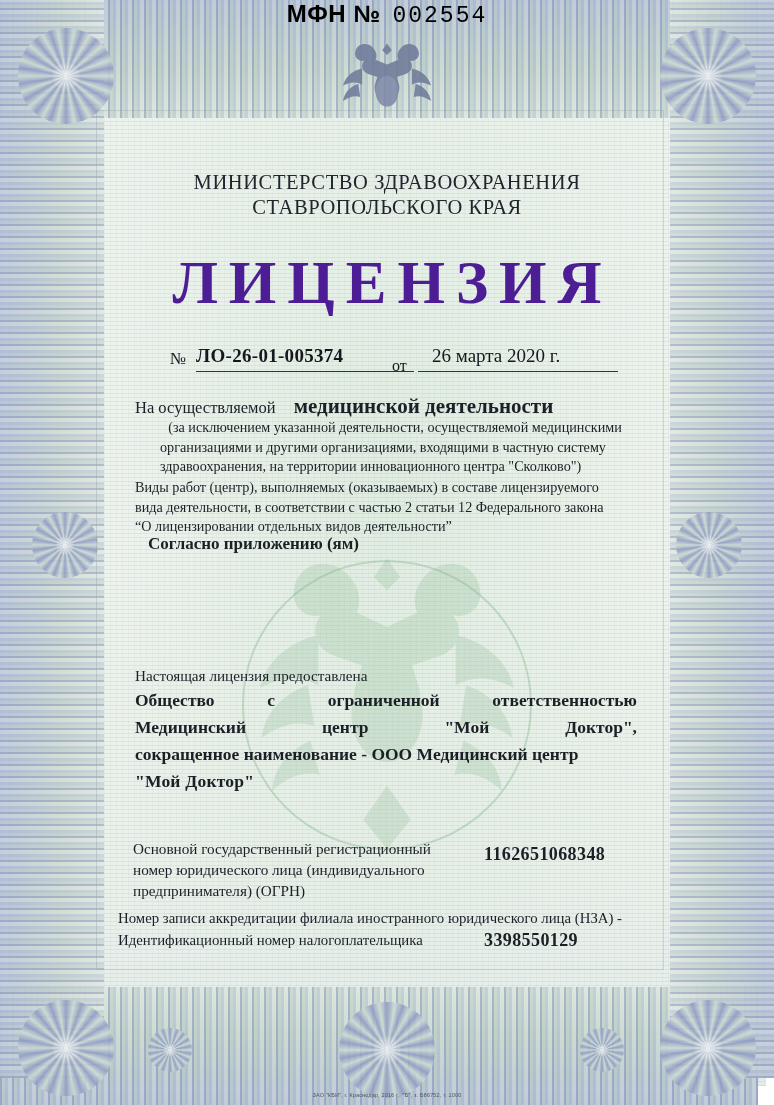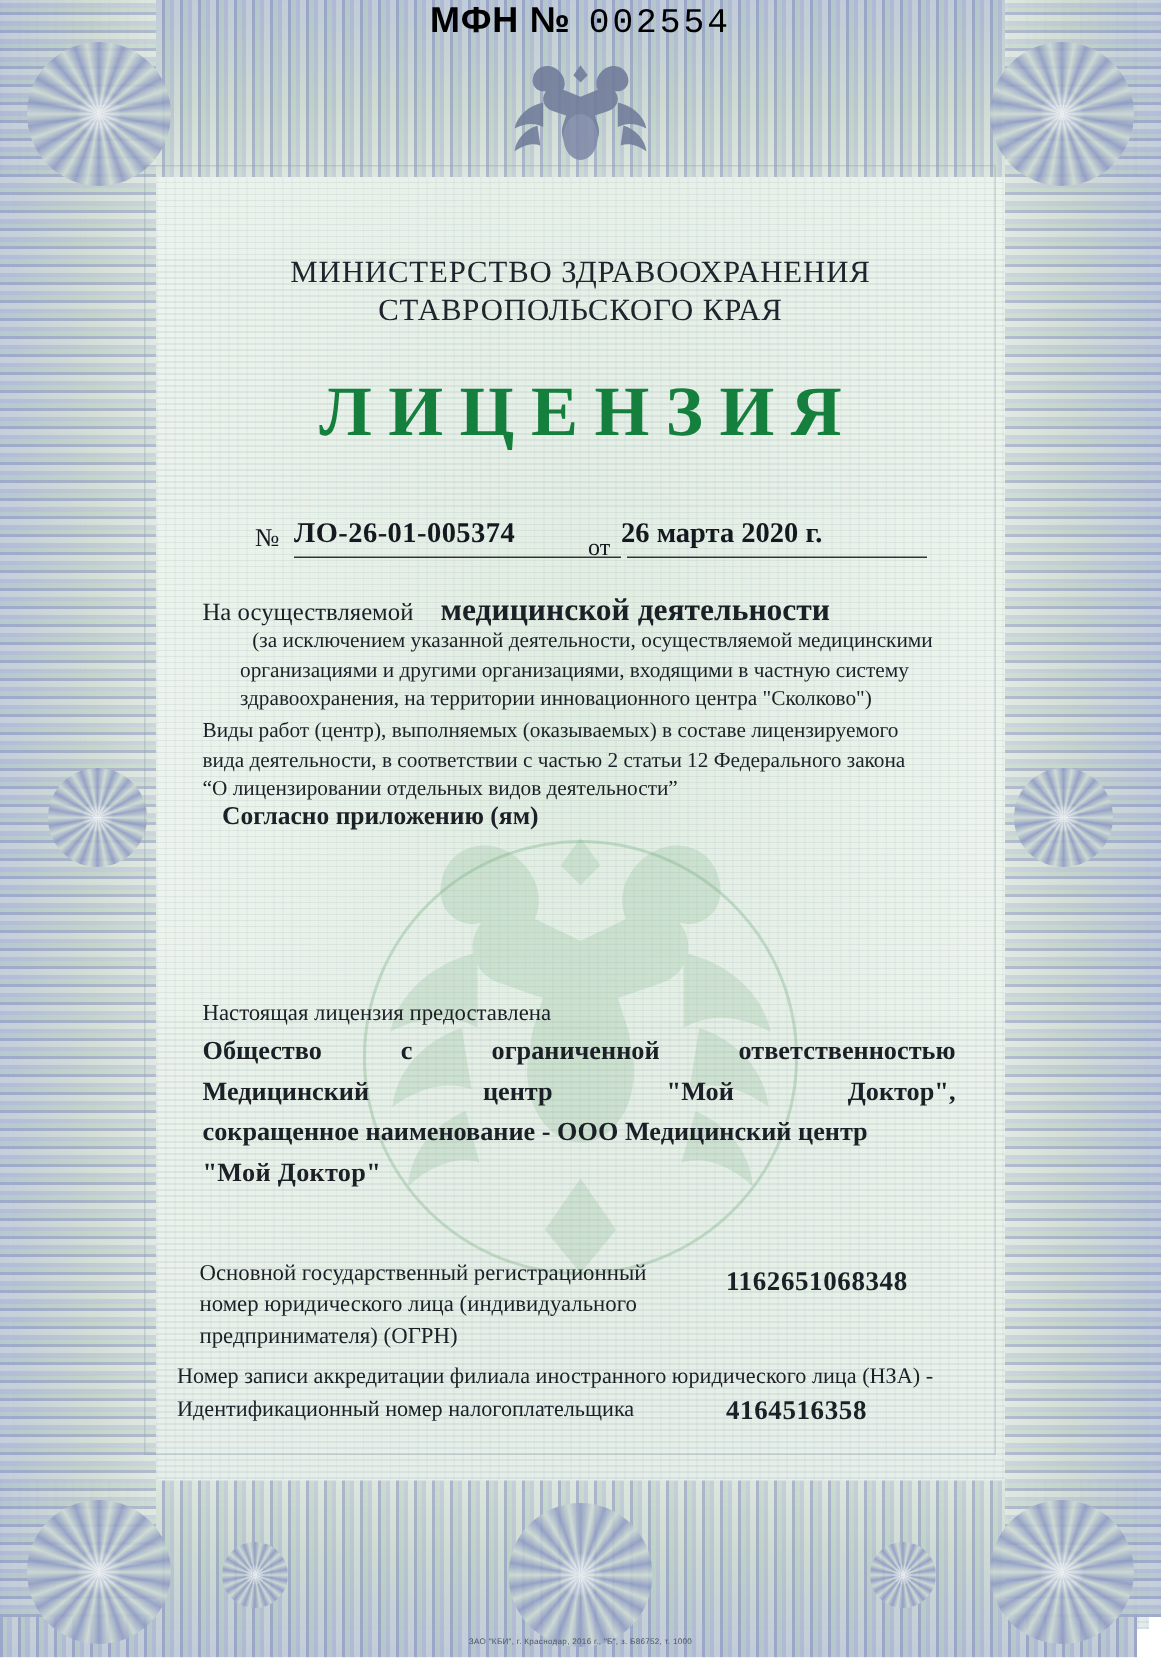--- a/index.html
+++ b/index.html
@@ -191,10 +191,10 @@
     left: 0;
     width: 774px;
     text-align: center;
-    font-size: 47px;
+    font-size: 61px;
     font-weight: bold;
     letter-spacing: 11px;
-    color: #15803d;
+    color: #4c1d95;
     text-indent: 11px;
   }
 

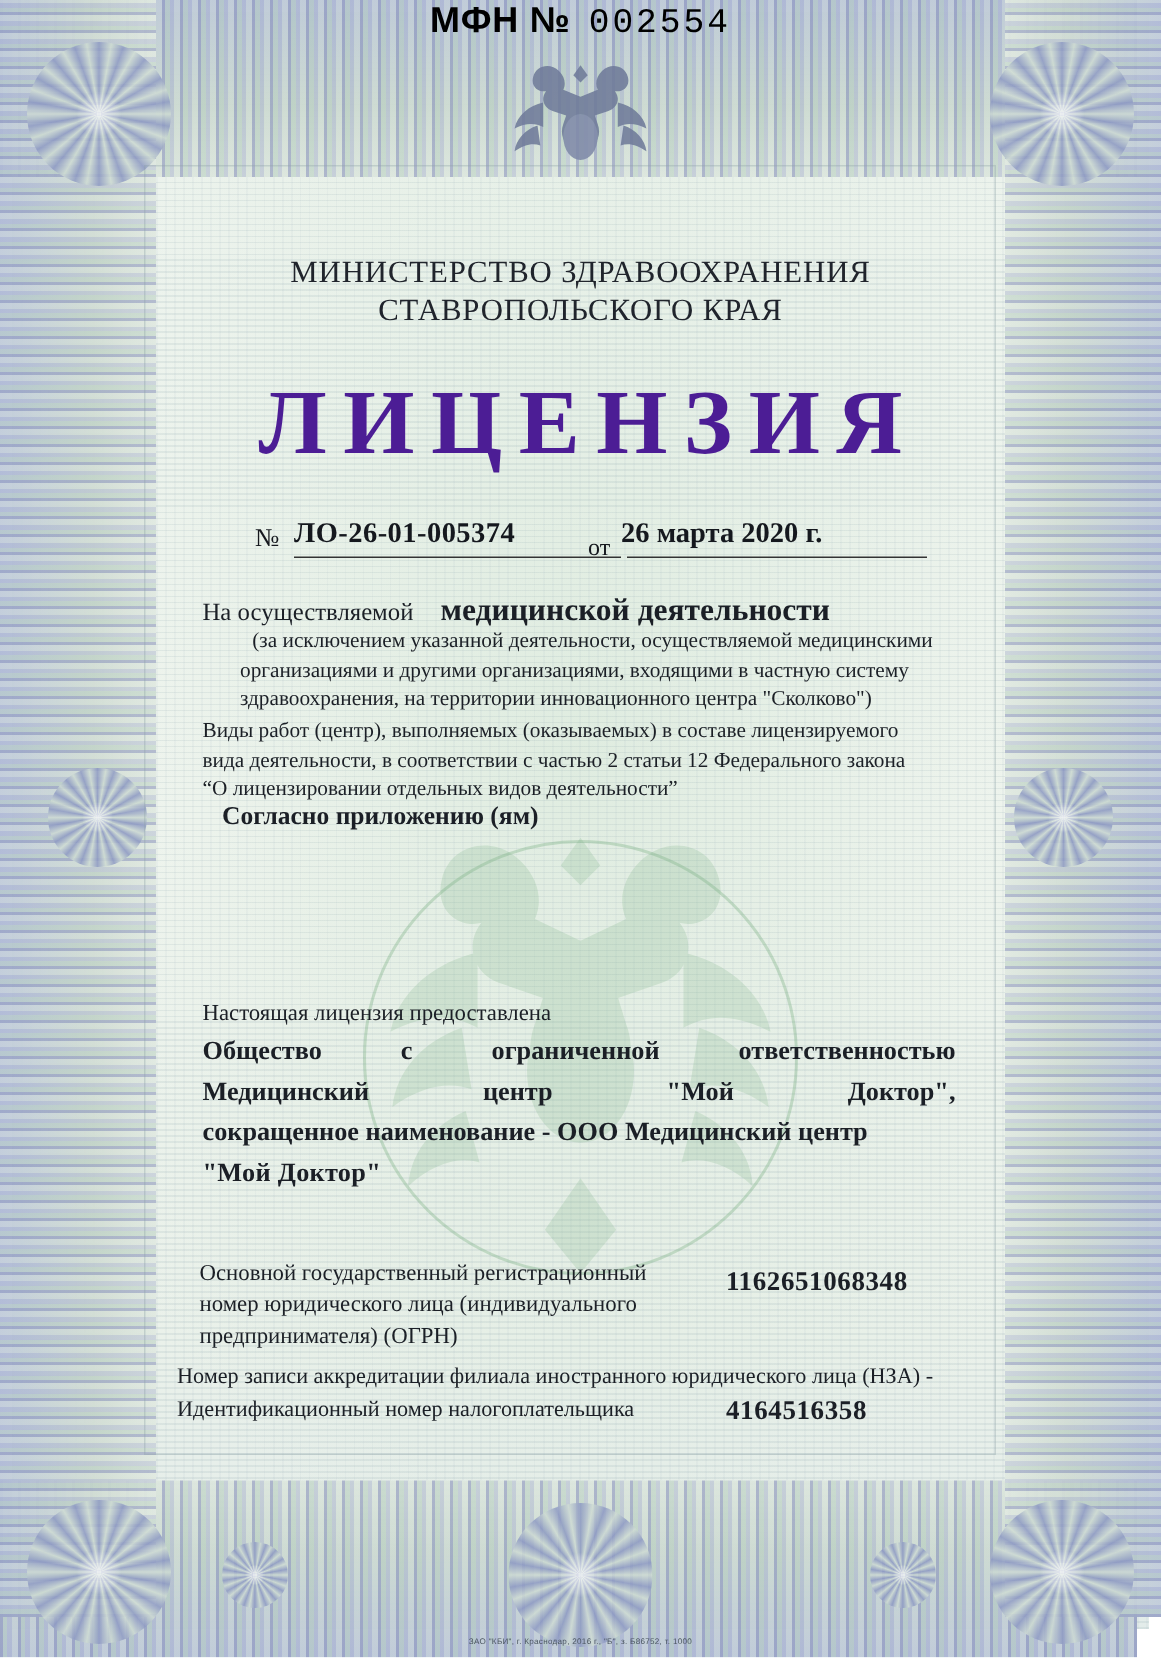--- a/index.html
+++ b/index.html
@@ -218,8 +218,8 @@
     position: absolute; left: 222px; top: 12px; font-size: 16px;
   }
   .numline .lic-date {
-    position: absolute; left: 244px; top: 0;
-    font-weight: bold; font-size: 19px;
+    position: absolute; left: 262px; top: 0;
+    font-weight: normal; font-size: 19px;
   }
   .rule {
     position: absolute;

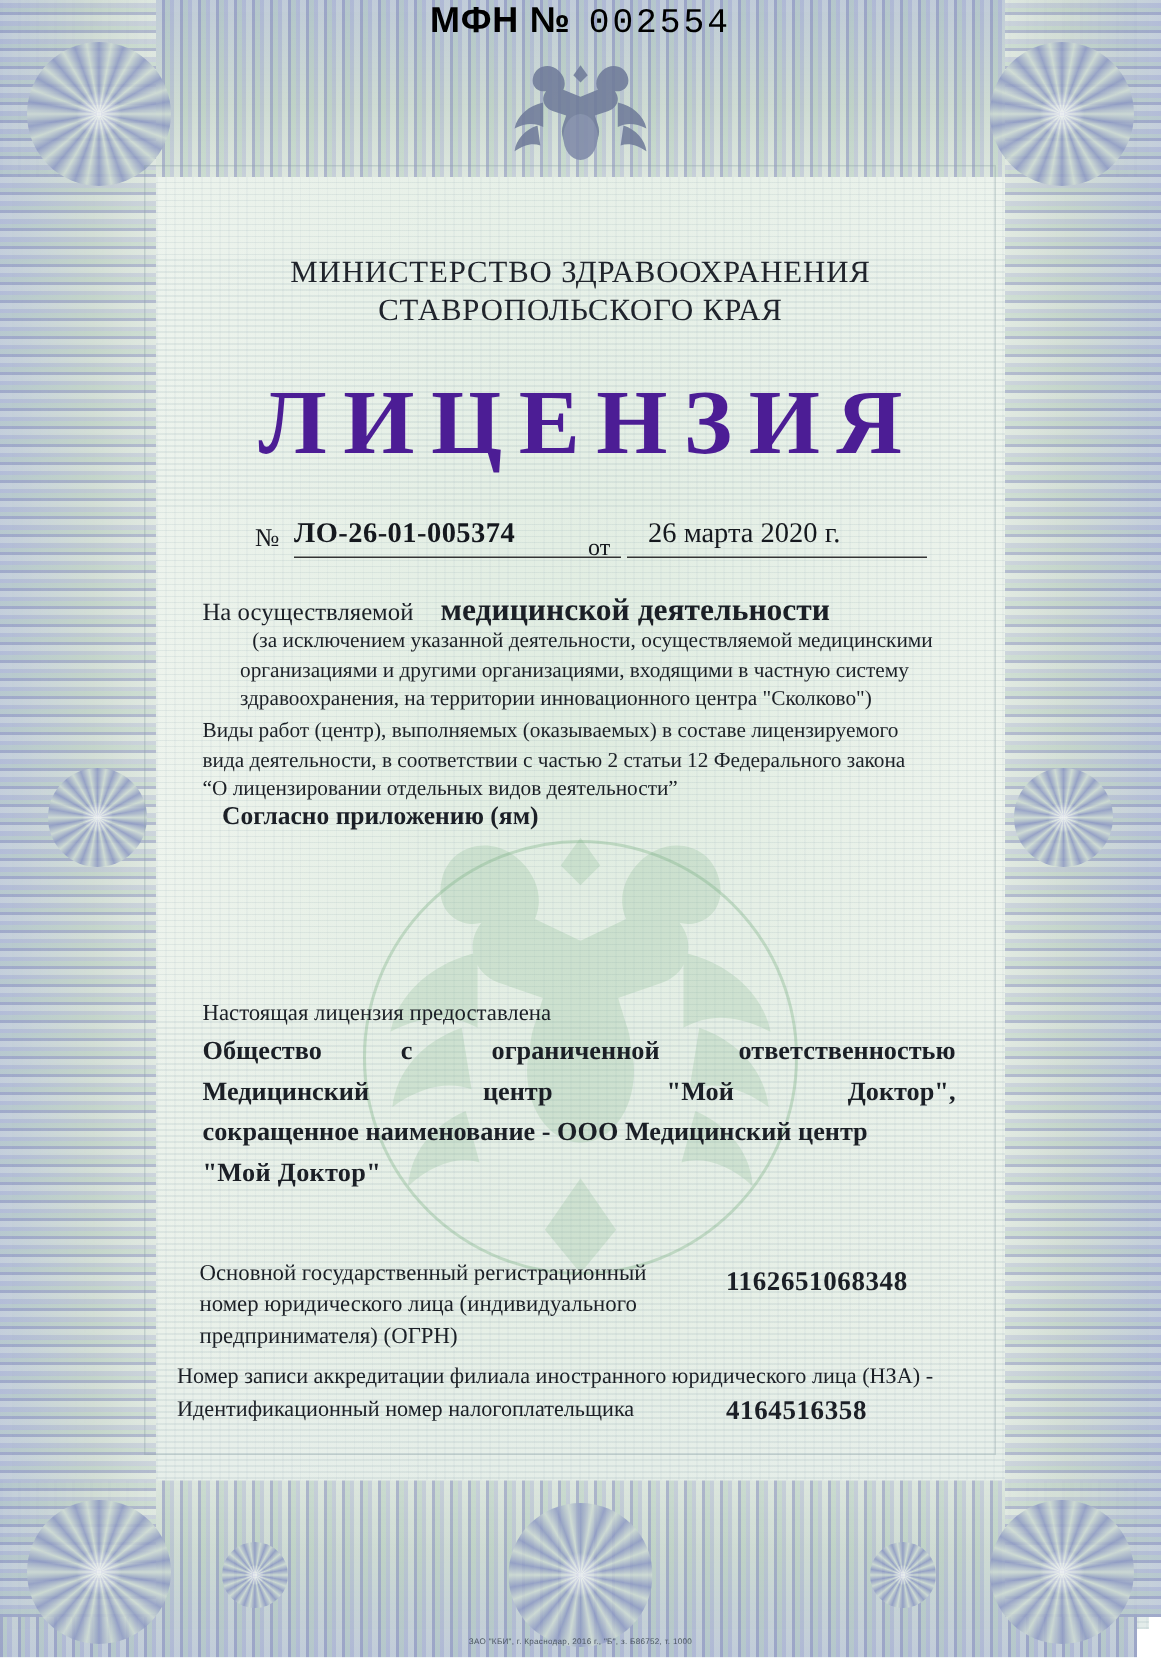--- a/index.html
+++ b/index.html
@@ -438,7 +438,7 @@
       <div>Номер записи аккредитации филиала иностранного юридического лица (НЗА) -</div>
       <div>Идентификационный номер налогоплательщика</div>
     </div>
-    <div class="blk inn-value">4164516358</div>
+    <div class="blk inn-value">3398550129</div>
 
     <div class="mfn">
       <span>МФН №</span><span class="mfn-num">002554</span>

